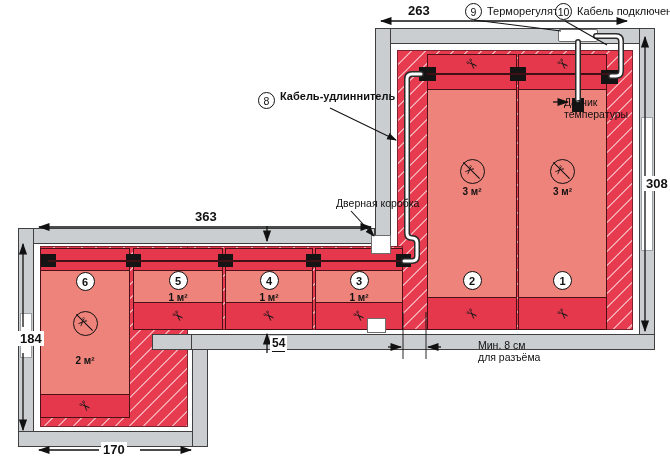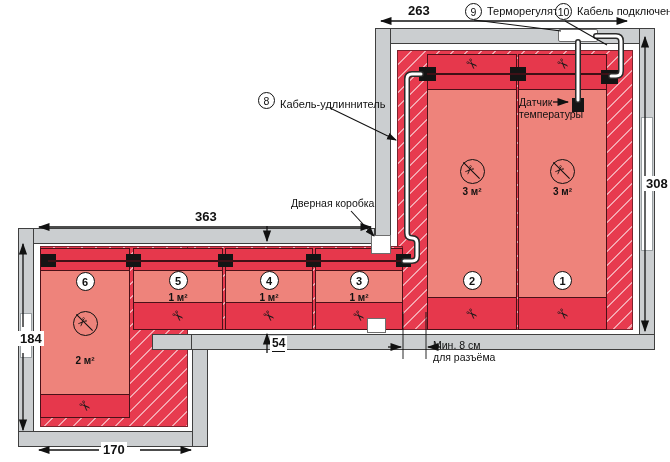--- a/index.html
+++ b/index.html
@@ -183,7 +183,7 @@
   <div class="refcircle" style="left:555px;top:3px;">10</div>
   <div class="lbl" style="left:577px;top:5px;">Кабель подключения</div>
   <div class="refcircle" style="left:258px;top:92px;">8</div>
-  <div class="lbl" style="left:280px;top:98px;">Кабель-удлиннитель</div>
+  <div class="lbl" style="left:280px;top:90px;font-weight:bold;">Кабель-удлиннитель</div>
 
   <div class="lbl small" style="left:519px;top:96px;">
     <div>Датчик</div>

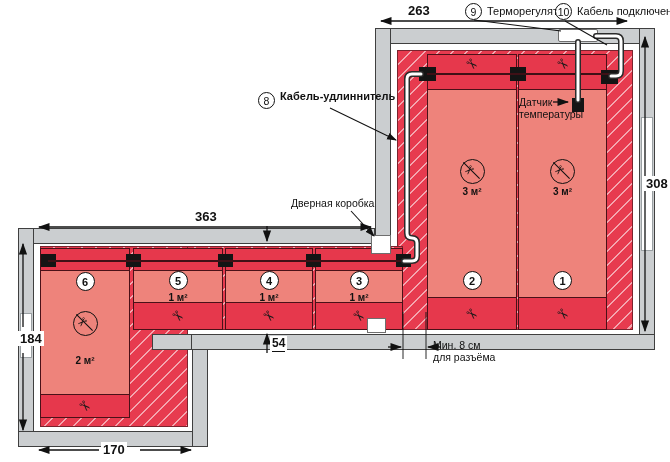--- a/index.html
+++ b/index.html
@@ -31,7 +31,7 @@
   
   .lbl{position:absolute;font-size:11px;white-space:nowrap;}
   .dim{position:absolute;font-size:13px;font-weight:bold;white-space:nowrap;background:#fff;padding:0 2px;}
-  .small{font-size:10.5px;line-height:12px;}
+  .small{font-size:10.5px;line-height:12px;margin-left:45px;}
   .refcircle{position:absolute;width:17px;height:17px;border:1.2px solid #111;border-radius:50%;
              background:#fff;font-size:10.5px;line-height:16px;text-align:center;box-sizing:border-box;}
   .u{border-bottom:1.4px solid #111;padding-bottom:1px;}

